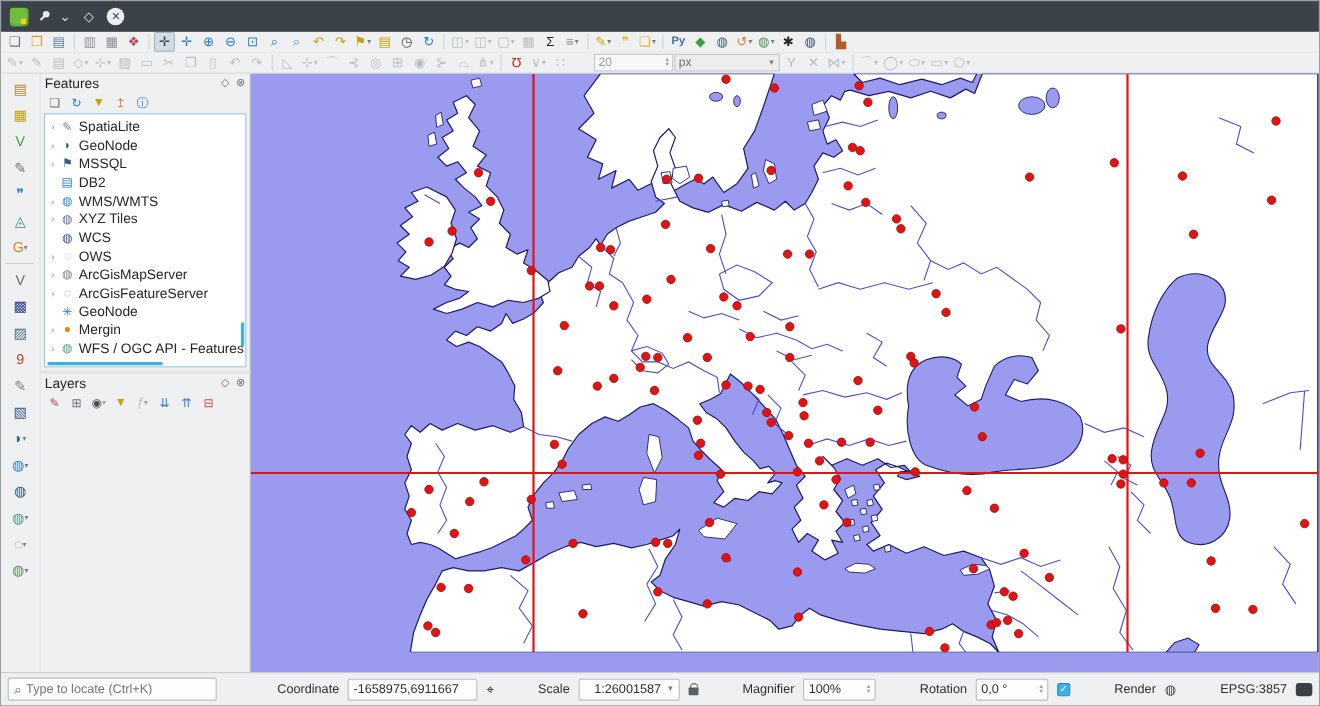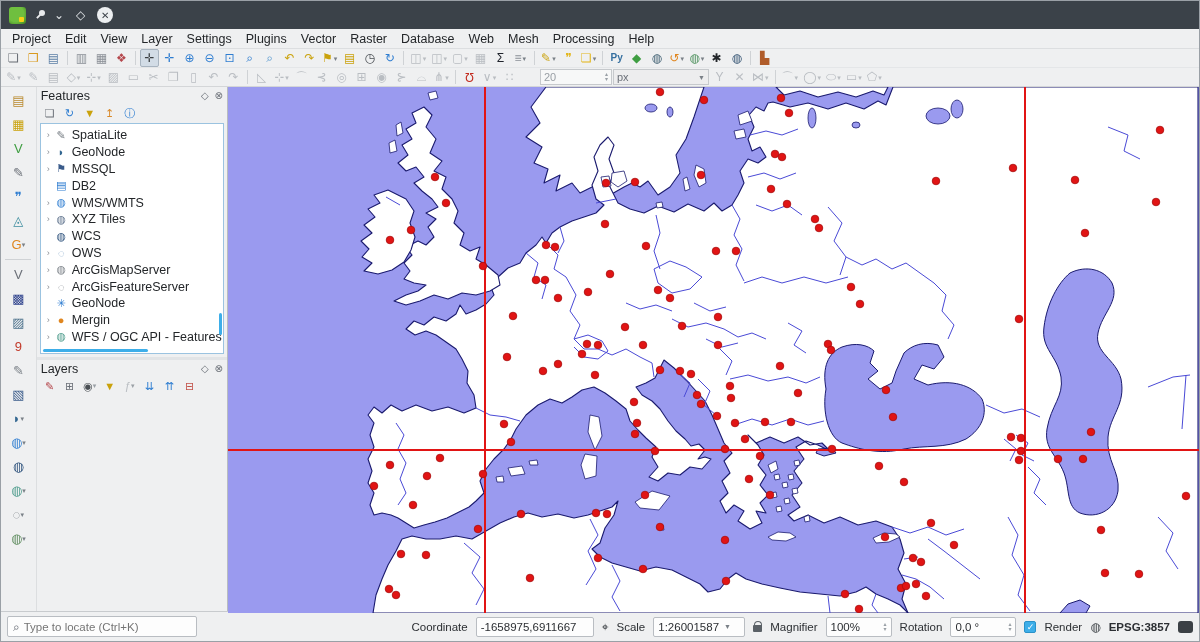--- a/index.html
+++ b/index.html
@@ -104,21 +104,6 @@
     </div>
   </div>
 
-  <div class="menubar" id="menubar">
-      <div class="menu-item">Project</div>
-      <div class="menu-item">Edit</div>
-      <div class="menu-item">View</div>
-      <div class="menu-item">Layer</div>
-      <div class="menu-item">Settings</div>
-      <div class="menu-item">Plugins</div>
-      <div class="menu-item">Vector</div>
-      <div class="menu-item">Raster</div>
-      <div class="menu-item">Database</div>
-      <div class="menu-item">Web</div>
-      <div class="menu-item">Mesh</div>
-      <div class="menu-item">Processing</div>
-      <div class="menu-item">Help</div>
-    </div>
 
   <div class="toolbar tb1" id="toolbar1">
       <div class="tbtn">

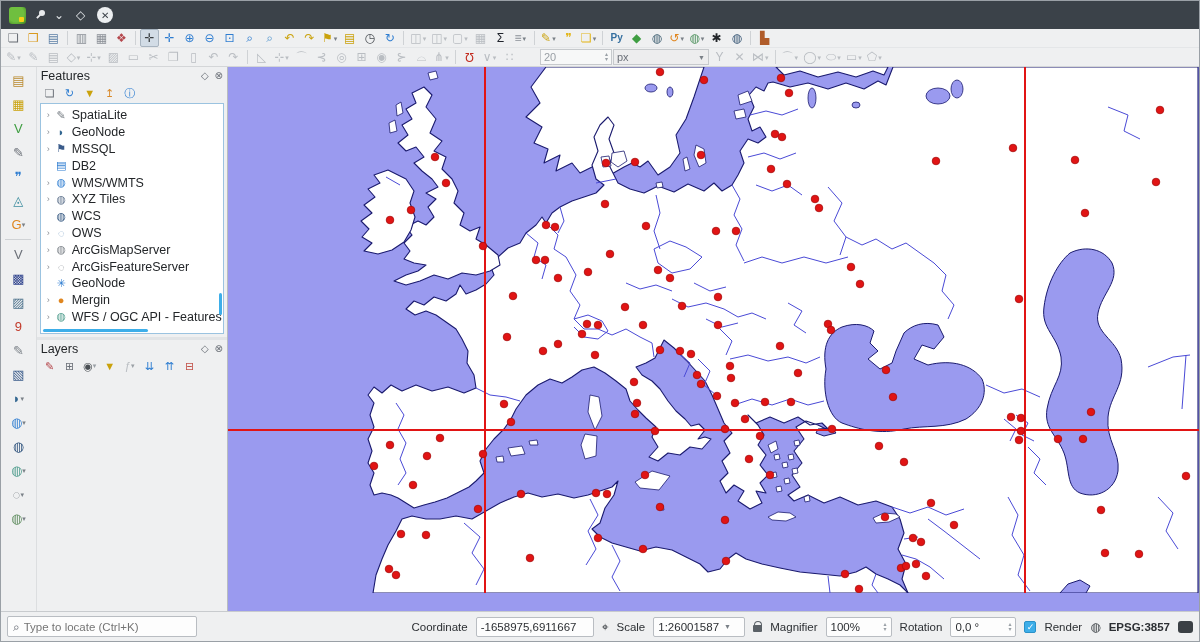--- a/index.html
+++ b/index.html
@@ -75,7 +75,7 @@
   .locator input { border:none; outline:none; flex:1; font-size:11.5px; font-family:inherit; color:#555; background:transparent; }
   .locator .mag { color:#6b7078; font-size:12px; }
   .sb-spacer { flex:1; }
-  .sb-label { color:#2c2f33; }
+  .sb-label { color:#2c2f33;margin-left:32px; }
   .sb-box { height:20px; background:#fdfdfd; border:1px solid #b9bdc2; border-radius:2px; display:flex; align-items:center; padding:0 4px; font-size:11.5px; color:#2c2f33; }
   .sb-box .arr { font-size:7px; color:#7a8087; margin-left:5px; }
   .coord-box { width:118px; }

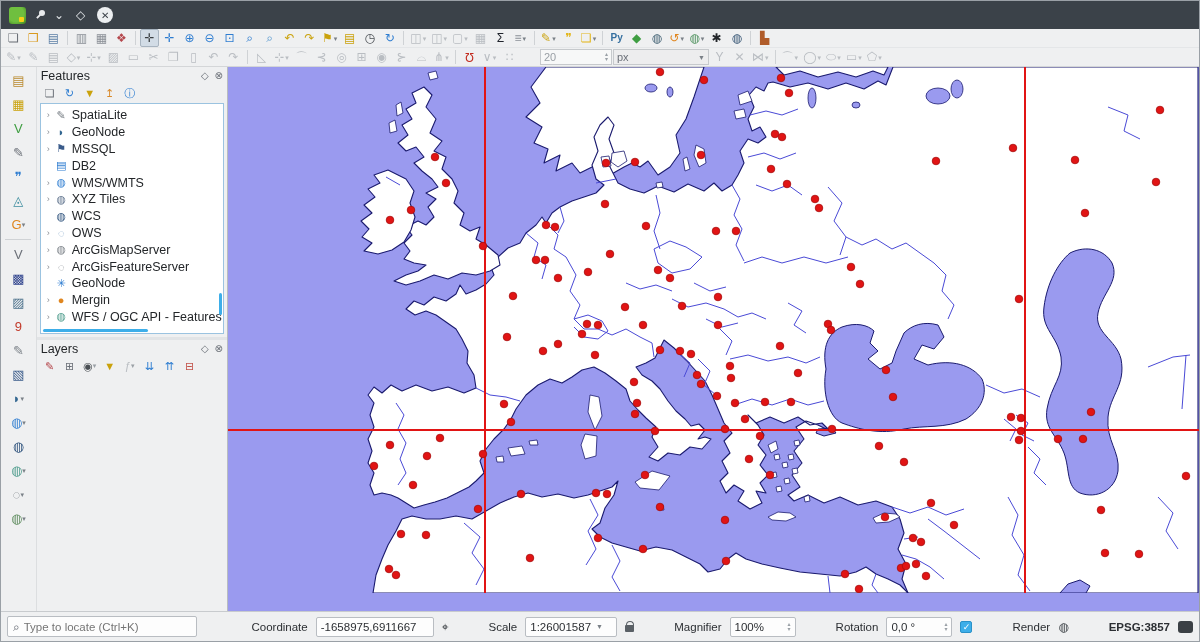--- a/index.html
+++ b/index.html
@@ -79,7 +79,7 @@
   .sb-box { height:20px; background:#fdfdfd; border:1px solid #b9bdc2; border-radius:2px; display:flex; align-items:center; padding:0 4px; font-size:11.5px; color:#2c2f33; }
   .sb-box .arr { font-size:7px; color:#7a8087; margin-left:5px; }
   .coord-box { width:118px; }
-  .scale-box { width:92px; }
+  .scale-box { width:92px;justify-content:flex-end; }
   .mag-box { width:66px; justify-content:space-between; }
   .rot-box { width:66px; justify-content:space-between; }
   .sb-icon { font-size:12px; color:#3b4045; }

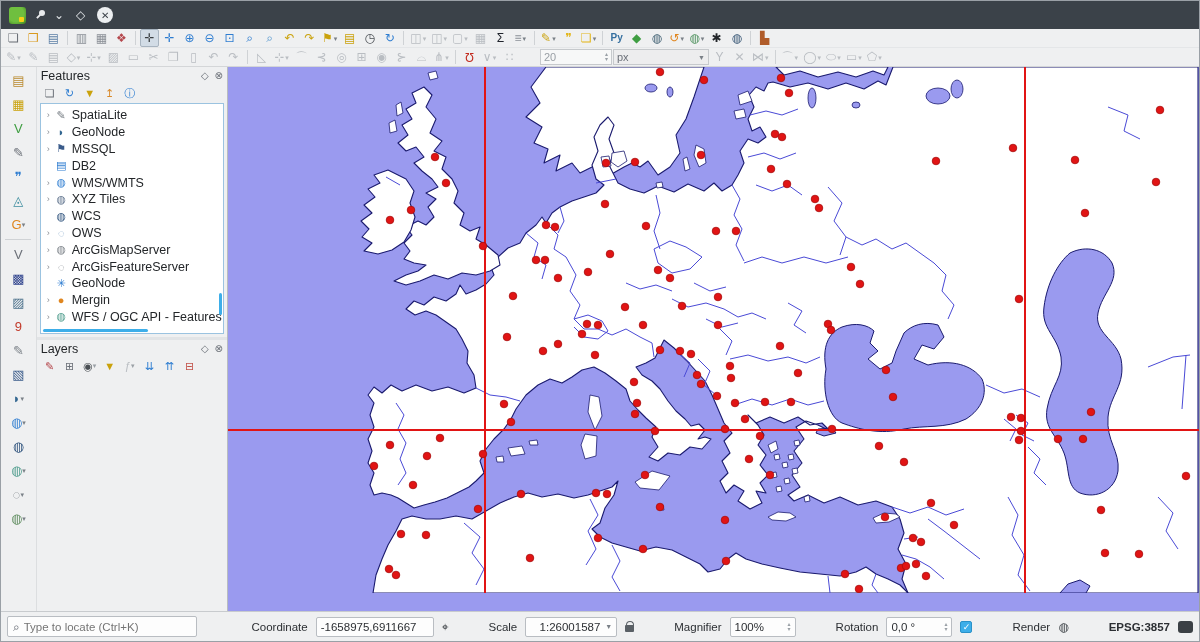--- a/index.html
+++ b/index.html
@@ -815,7 +815,7 @@
     <span class="chk">✓</span>
     <span class="sb-label">Render</span>
     <span class="sb-icon">◍</span>
-    <span class="sb-label" style="font-weight:bold;">EPSG:3857</span>
+    <span class="sb-label" style="font-weight:normal;">EPSG:3857</span>
     <span class="bubble"></span>
   </div>
 </div>

